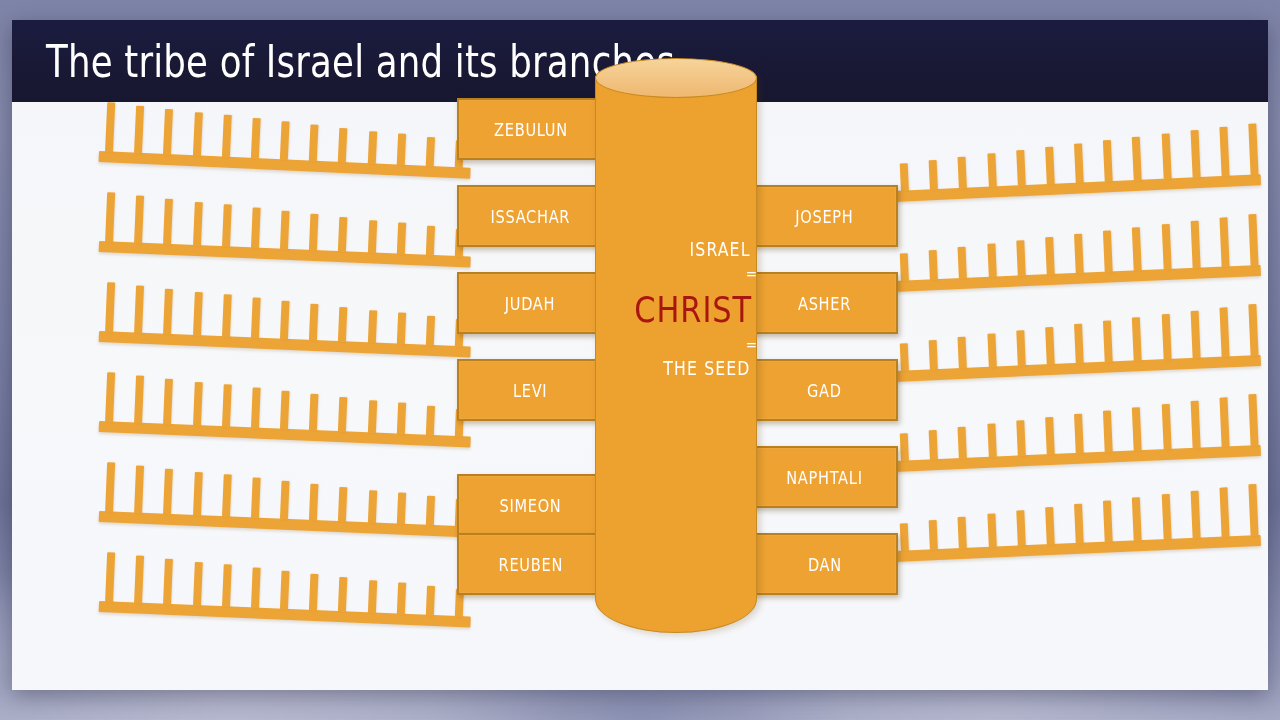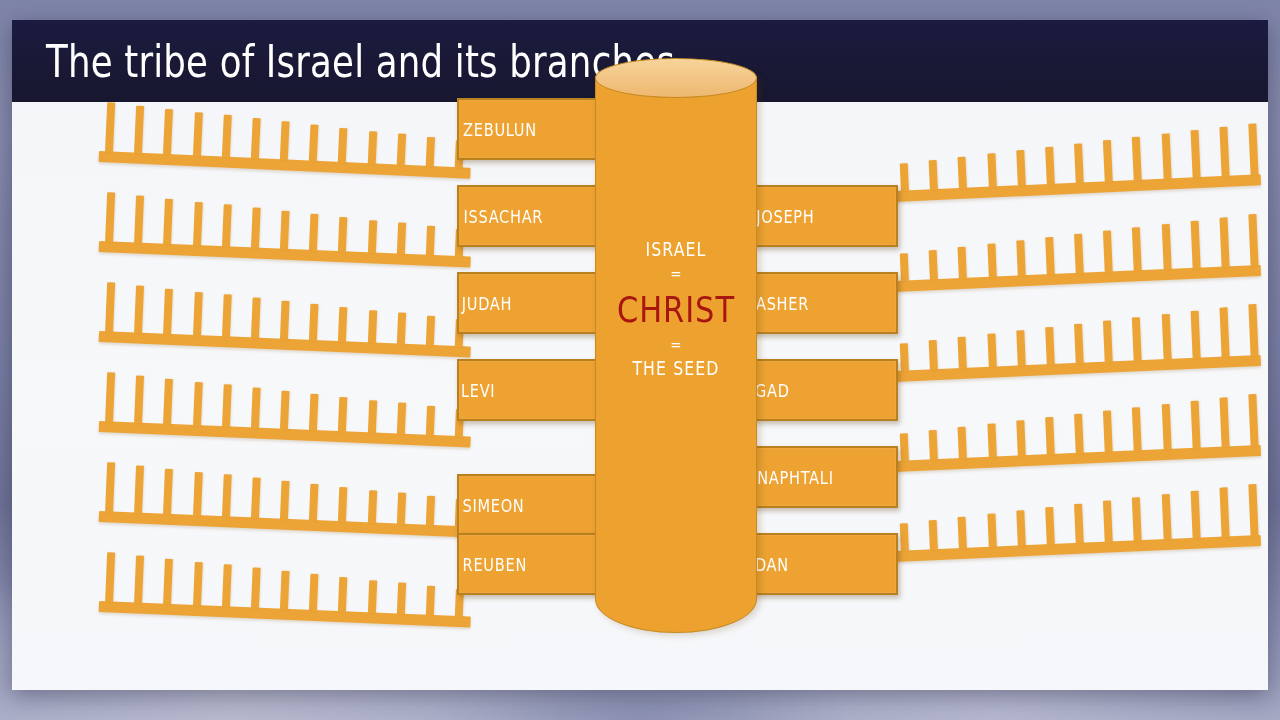--- a/index.html
+++ b/index.html
@@ -117,7 +117,7 @@
     box-shadow: 2px 3px 5px rgba(90,60,10,0.32), inset 0 0 0 1px rgba(255,255,255,0.06);
     display: flex;
     align-items: center;
-    justify-content: flex-start;
+    justify-content: center;
     z-index: 6;
   }
   .tribe-box .tribe-label {

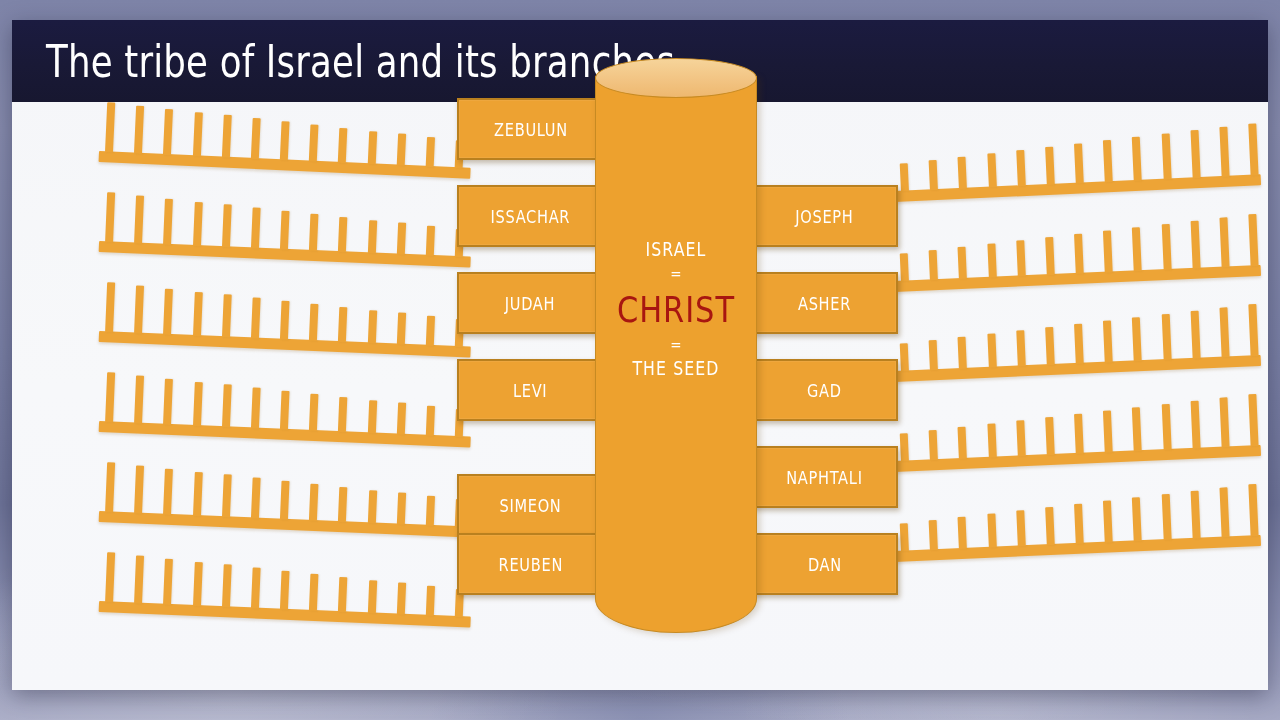--- a/index.html
+++ b/index.html
@@ -167,7 +167,7 @@
     left: 0;
     right: 0;
     top: 180px;
-    text-align: center;
+    text-align: right;
     font-family: "Liberation Sans Narrow", "DejaVu Sans Condensed", "Liberation Sans", sans-serif;
   }
   .cyl-text .line-israel,

